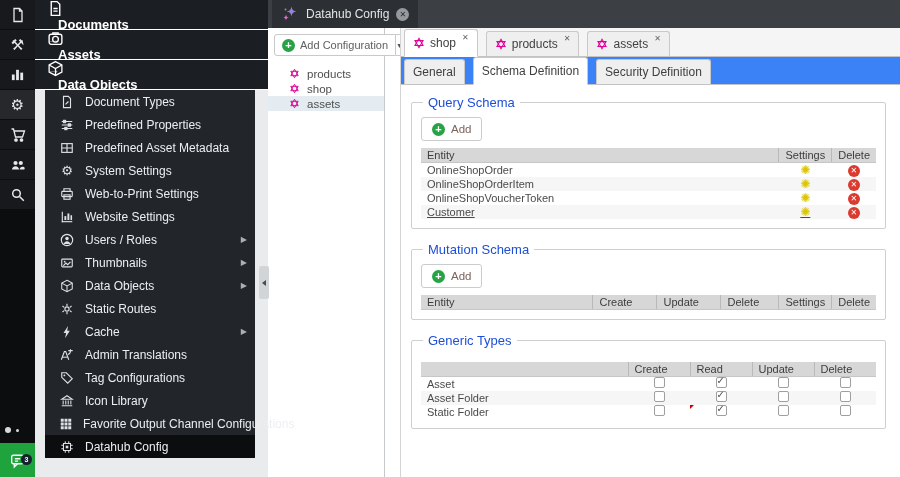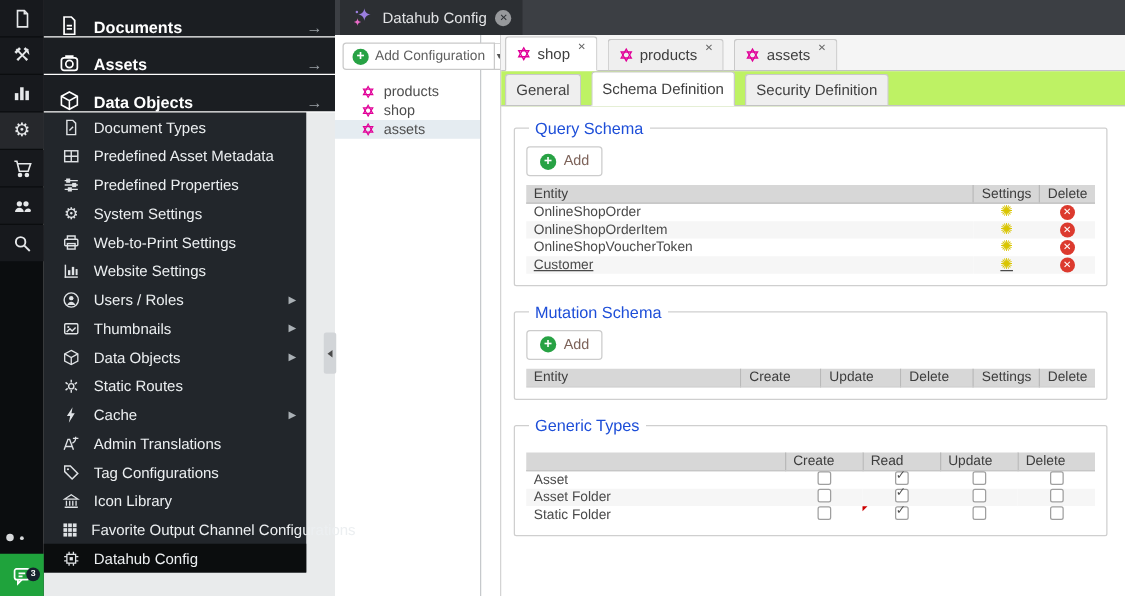--- a/index.html
+++ b/index.html
@@ -24,7 +24,7 @@
   
   .accordion-bg { position:absolute; left:35px; top:90px; width:233px; height:387px; background:#e9ebec; z-index:10; }
   .acc-headers { position:absolute; left:35px; top:0; width:233px; z-index:20; }
-  .acc-header { height:29px; margin-bottom:1px; background:#1b1e22; color:#fff; display:flex; align-items:flex-end; padding:0 10px 0 12px; cursor:pointer; }
+  .acc-header { height:29px; margin-bottom:1px; background:#1b1e22; color:#fff; display:flex; align-items:flex-start; padding:0 10px 0 12px; cursor:pointer;flex-direction:column; }
   .acc-header .h-label { font-size:13px; font-weight:bold; margin-left:11px; flex:1; }
   .h-arrow { color:#9aa0a5; font-size:13px; }
   .submenu { position:absolute; left:35px; top:90px; width:210px; z-index:25; background:#22262b; }

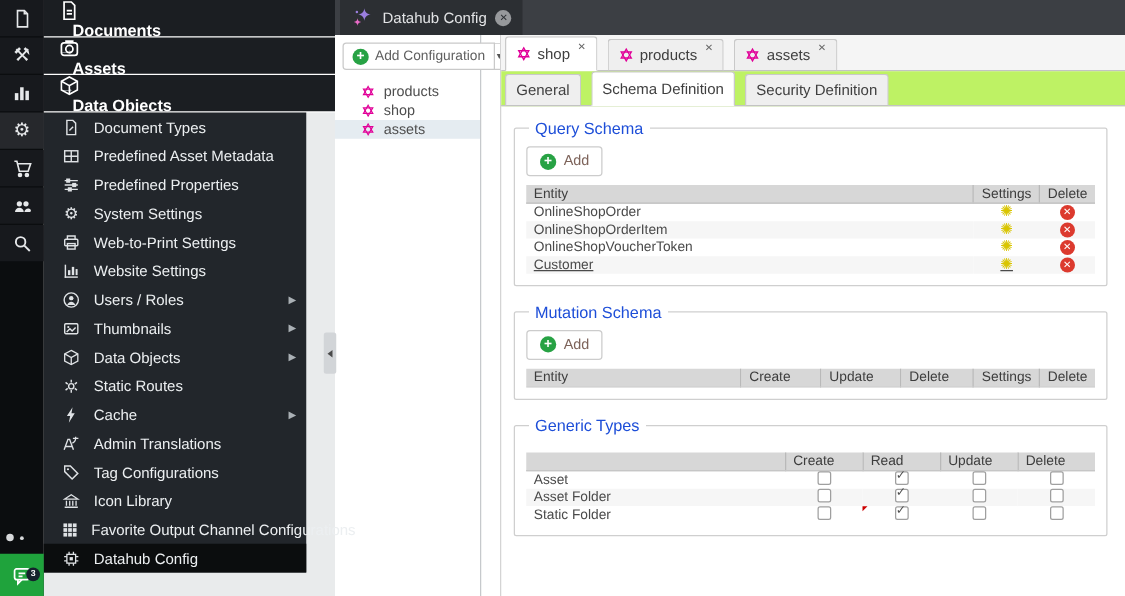--- a/index.html
+++ b/index.html
@@ -60,7 +60,7 @@
   .tab { height:26px; margin-bottom:-1px; display:flex; align-items:center; gap:5px; padding:0 8px; font-size:12px; color:#3f3f3f; background:#efefef; border:1px solid #c9c9c9; border-radius:3px 3px 0 0; border-bottom:1px solid #c3c3c3; cursor:pointer; position:relative; }
   .tab.active { background:#fff; border-bottom-color:#fff; height:28px; }
   .tab-close { font-size:8px; color:#666; position:relative; top:-6px; margin-left:1px; cursor:pointer; }
-  .subtabstrip { height:28px; background:#bef264; }
+  .subtabstrip { height:28px; background:#3b82f6; }
   .subtabstrip .tab { gap:0; }
 
   .body { padding:2px 14px 0 10px; }

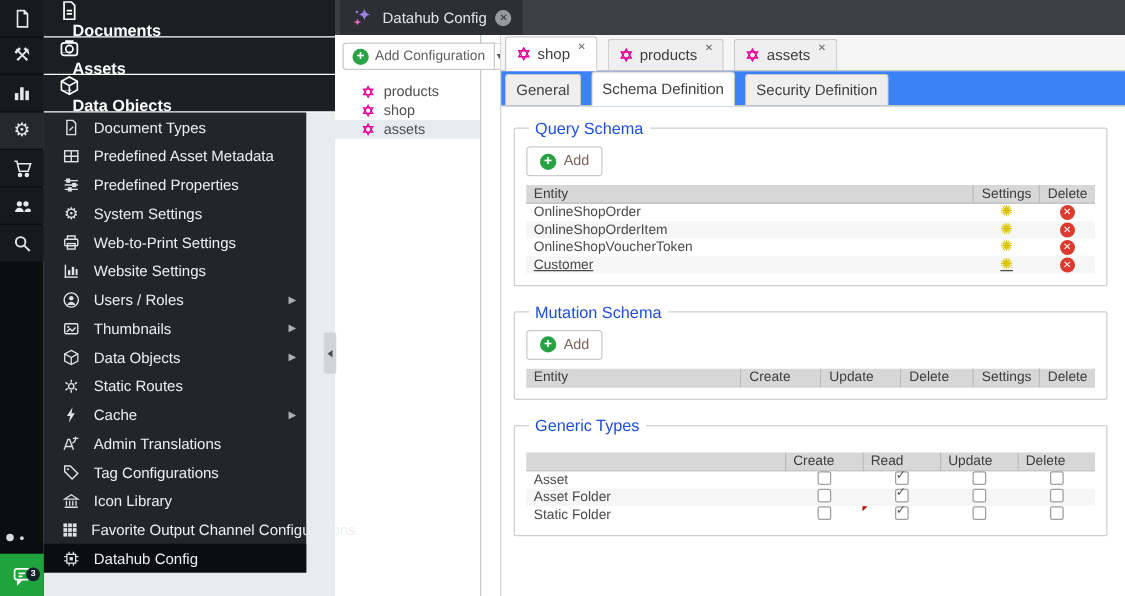--- a/index.html
+++ b/index.html
@@ -27,7 +27,7 @@
   .acc-header { height:29px; margin-bottom:1px; background:#1b1e22; color:#fff; display:flex; align-items:flex-start; padding:0 10px 0 12px; cursor:pointer;flex-direction:column; }
   .acc-header .h-label { font-size:13px; font-weight:bold; margin-left:11px; flex:1; }
   .h-arrow { color:#9aa0a5; font-size:13px; }
-  .submenu { position:absolute; left:35px; top:90px; width:210px; z-index:25; background:#22262b; }
+  .submenu { position:absolute; left:45px; top:90px; width:210px; z-index:25; background:#22262b; }
   .mi-row { height:23px; display:flex; align-items:center; padding:0 8px 0 14px; cursor:pointer; color:#eceff1; }
   .mi-row.active { background:#0b0d0e; }
   .mi-ic { width:16px; display:flex; justify-content:center; align-items:center; color:#dfe2e5; }

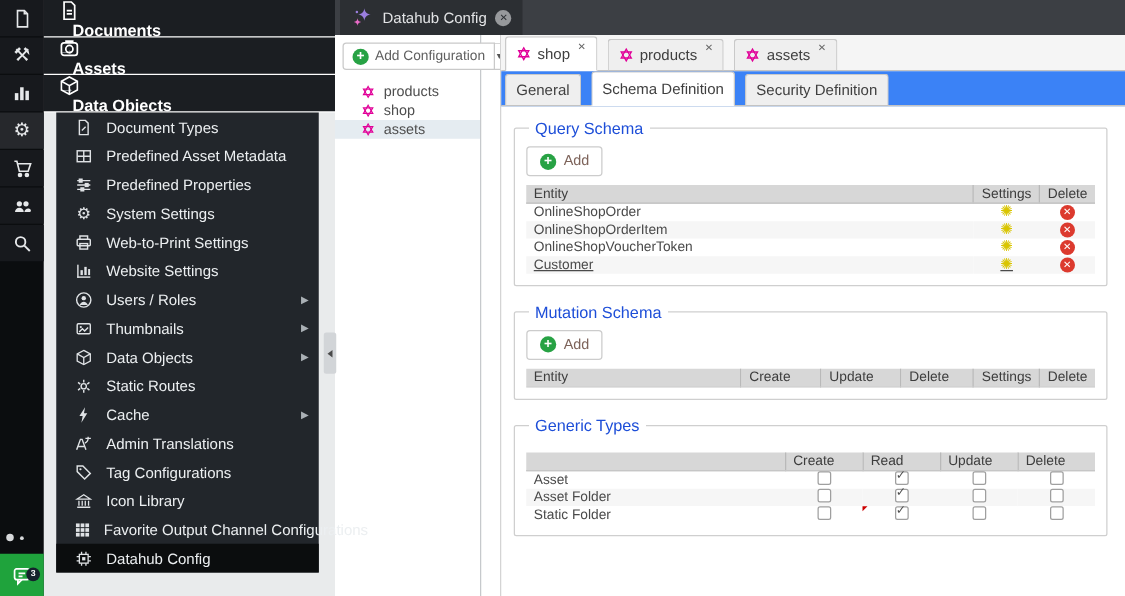--- a/index.html
+++ b/index.html
@@ -204,15 +204,6 @@
     </div>
     <div class="mi-row">
       <span class="mi-ic">
-          <svg width="14" height="14" viewBox="0 0 16 16" fill="none" stroke="#dfe2e5" stroke-width="1.3">
-            <rect x="2" y="3" width="12" height="10"></rect>
-            <path d="M2 8h12M8 3v10"></path>
-          </svg>
-        </span>
-      <span class="mi-label">Predefined Asset Metadata</span>
-    </div>
-    <div class="mi-row">
-      <span class="mi-ic">
           <svg width="14" height="14" viewBox="0 0 16 16" stroke="#dfe2e5" stroke-width="1.3">
             <path d="M2 4h12M2 8h12M2 12h12"></path>
             <rect x="4" y="2.7" width="2.4" height="2.6" fill="#dfe2e5"></rect>
@@ -221,6 +212,15 @@
           </svg>
         </span>
       <span class="mi-label">Predefined Properties</span>
+    </div>
+    <div class="mi-row">
+      <span class="mi-ic">
+          <svg width="14" height="14" viewBox="0 0 16 16" fill="none" stroke="#dfe2e5" stroke-width="1.3">
+            <rect x="2" y="3" width="12" height="10"></rect>
+            <path d="M2 8h12M8 3v10"></path>
+          </svg>
+        </span>
+      <span class="mi-label">Predefined Asset Metadata</span>
     </div>
     <div class="mi-row">
       <span class="mi-ic glyph" style="font-size:13px">⚙</span>

